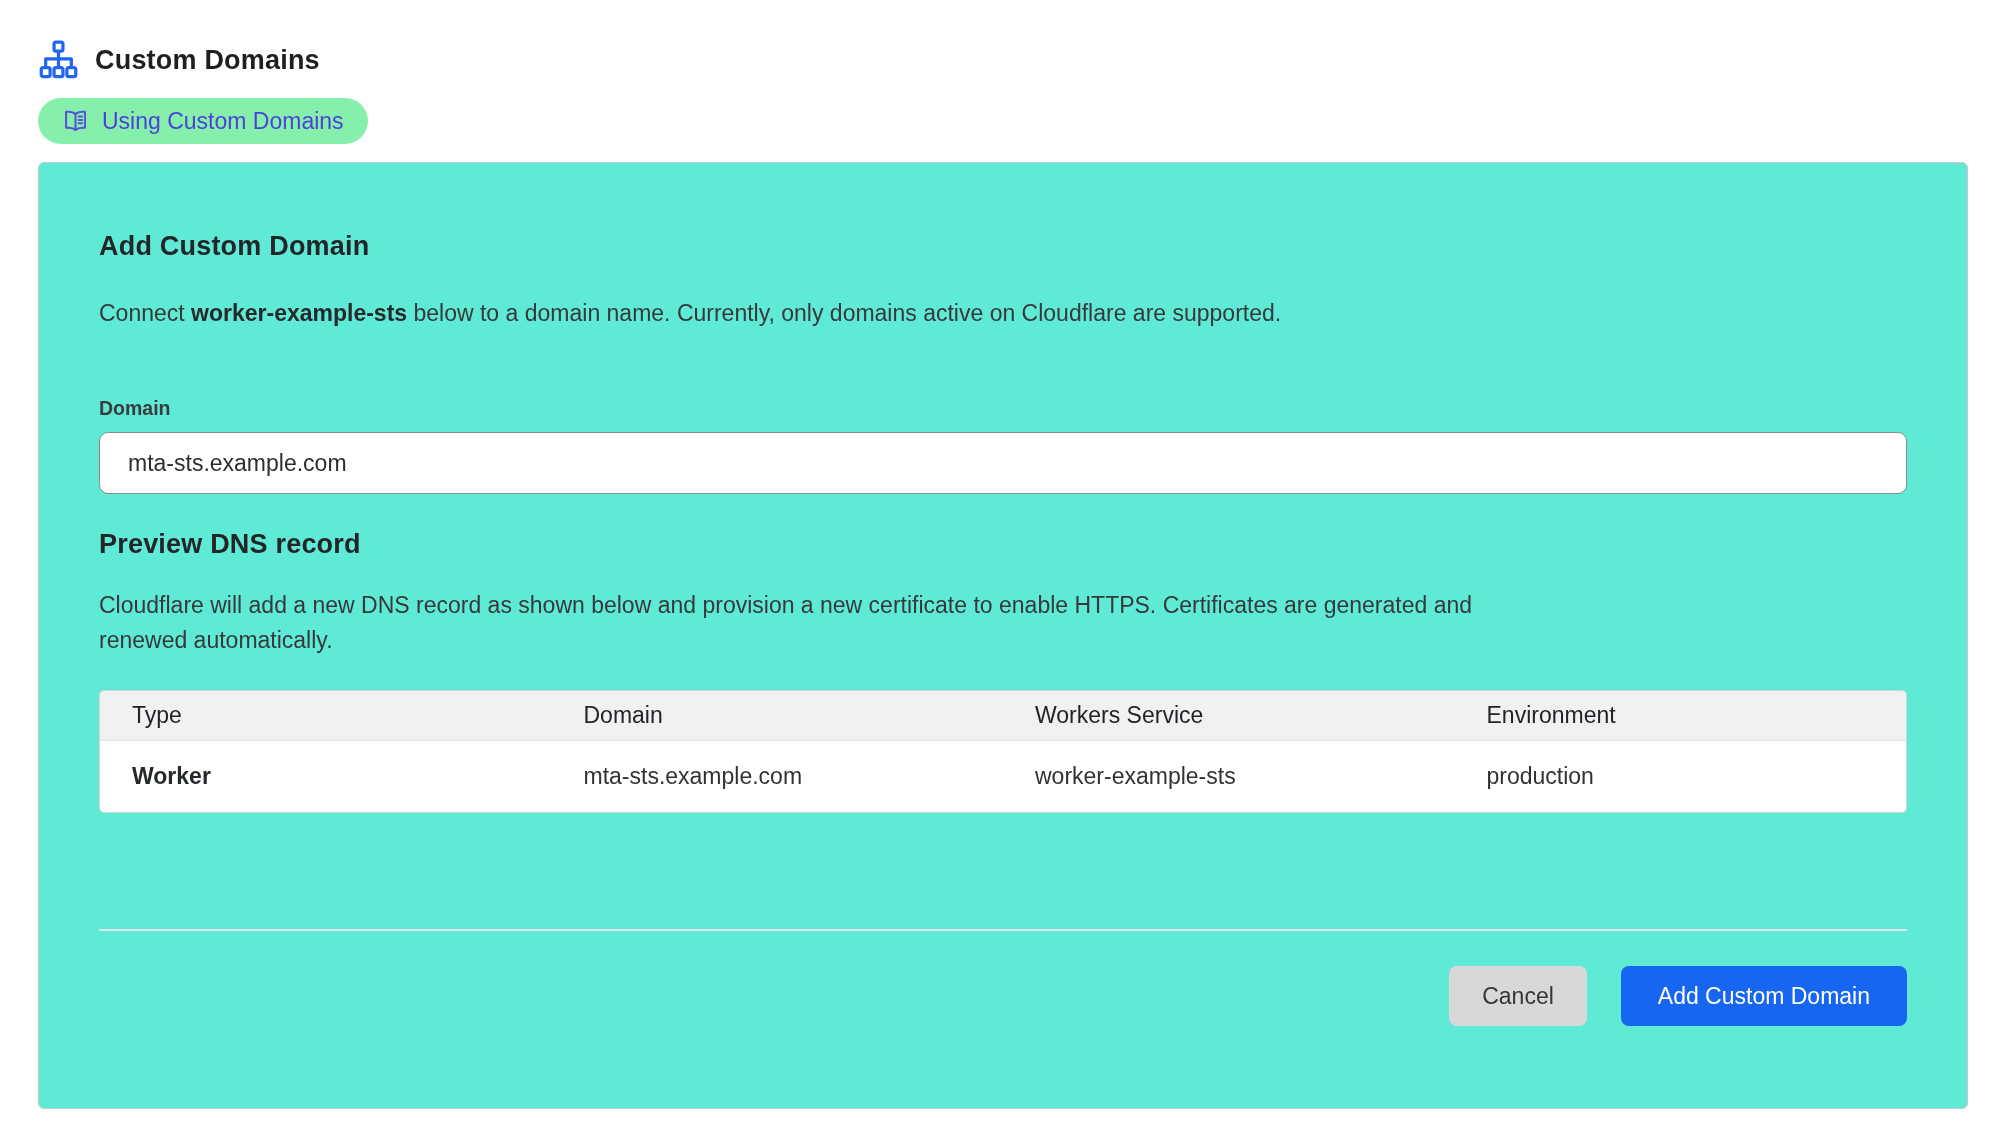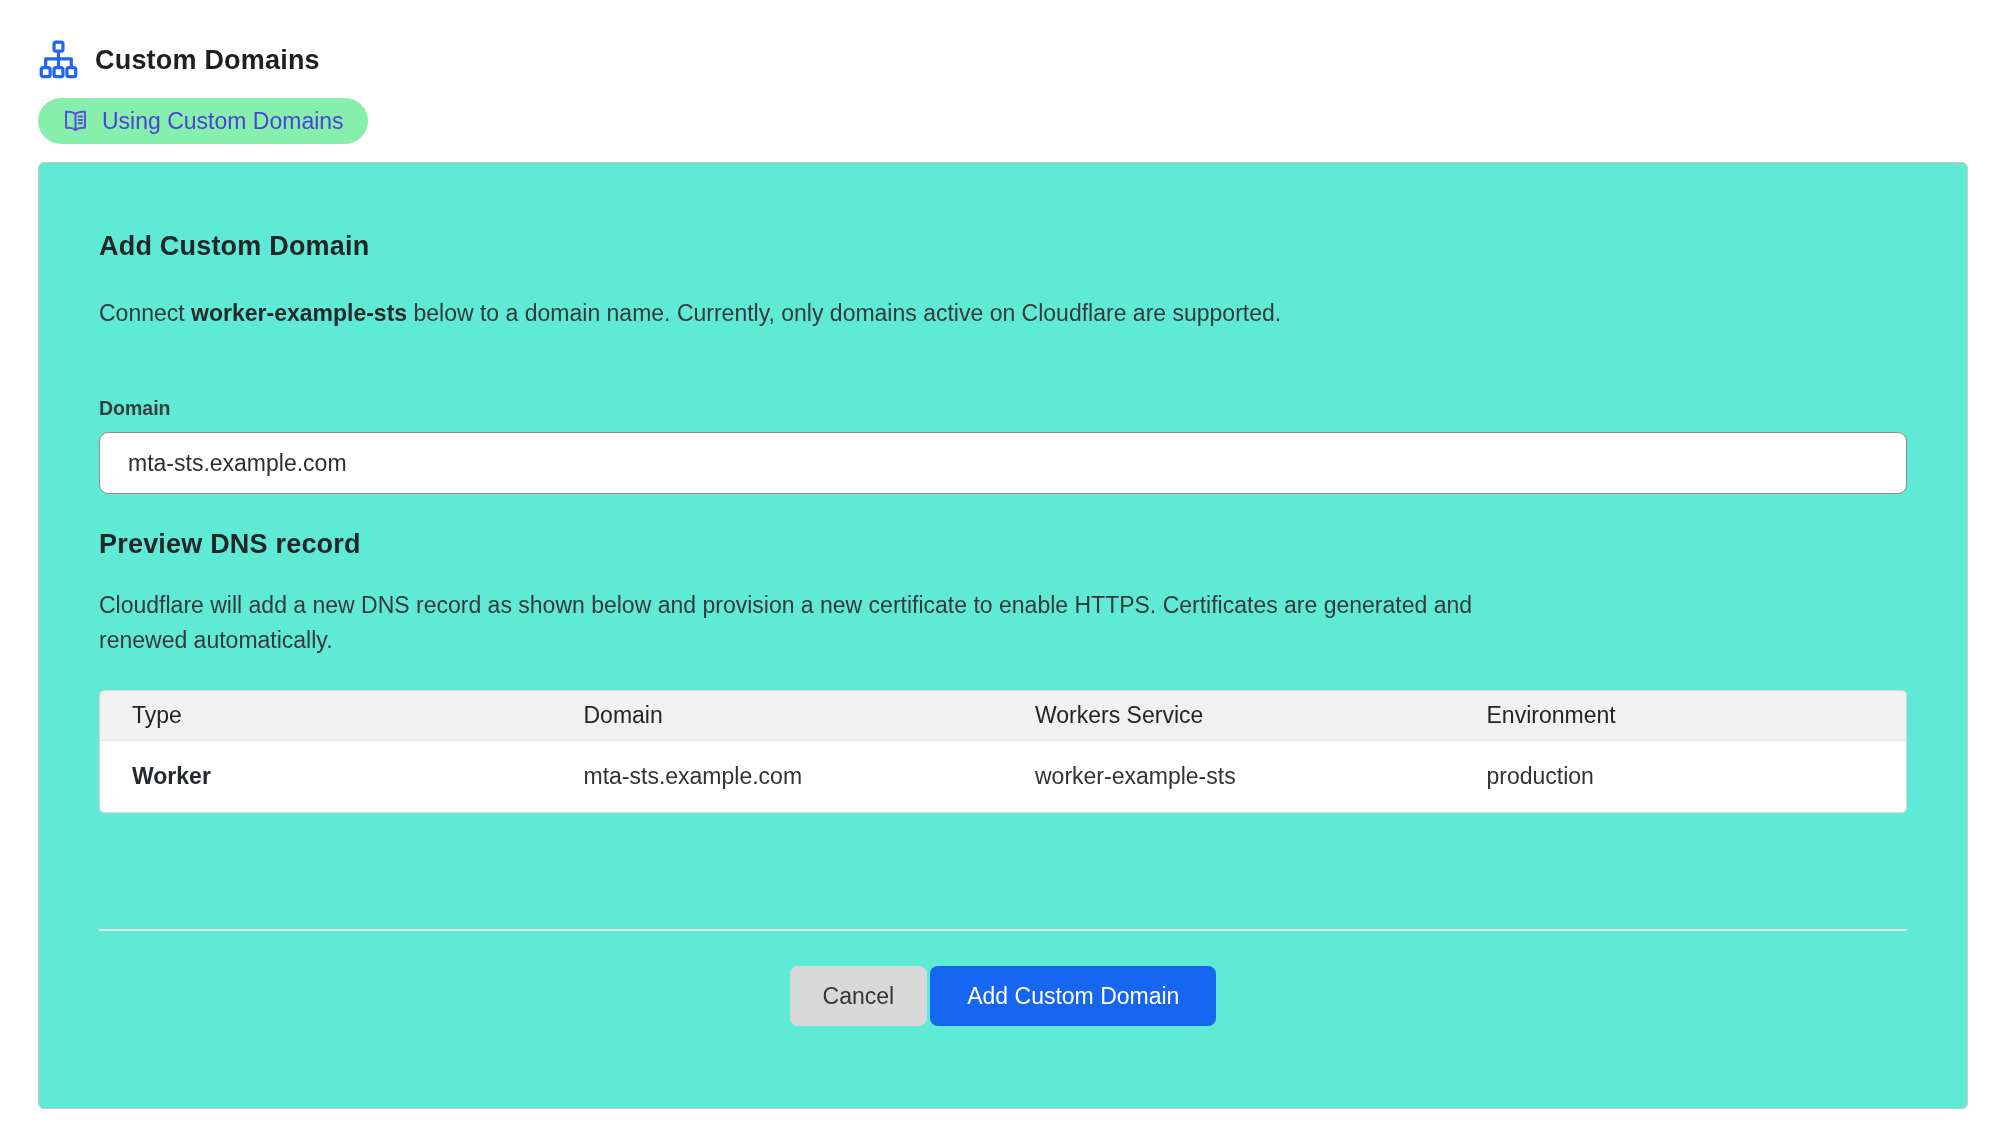--- a/index.html
+++ b/index.html
@@ -73,7 +73,7 @@
 
   
   .footer-divider { margin-top: 116px; height: 2px; background: #e4e4e4; border: none; }
-  .footer-actions { margin-top: 35px; display: flex; justify-content: center; align-items: center; gap: 3px; }
+  .footer-actions { margin-top: 35px; display: flex; justify-content: flex-end; align-items: center; gap: 34px; }
   .btn {
     height: 60px; border: none; border-radius: 8px; cursor: pointer;
     font-family: inherit; font-size: 23px; display: inline-flex;

